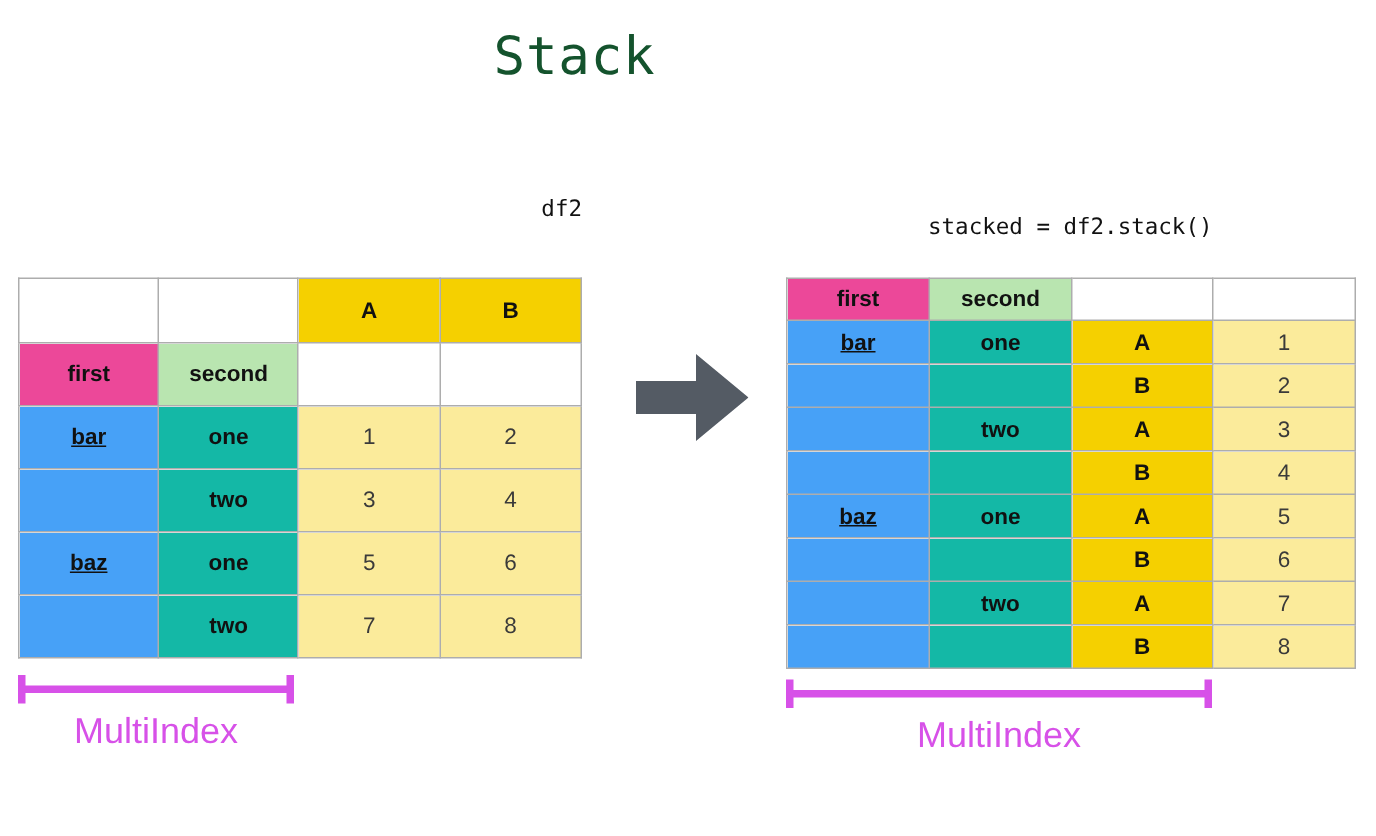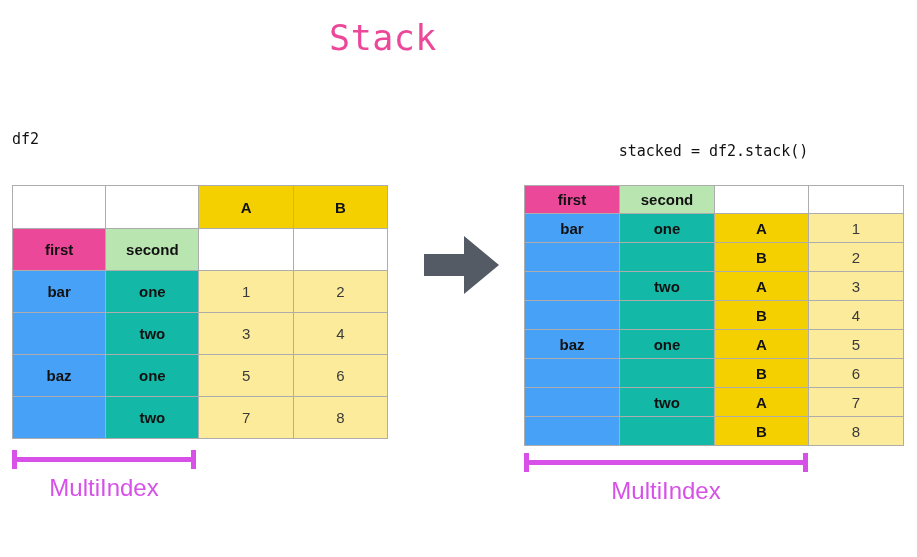--- a/index.html
+++ b/index.html
@@ -25,7 +25,7 @@
     font-family: "DejaVu Sans Mono", "Liberation Mono", monospace;
     font-size: 35px;
     font-weight: 400;
-    color: #ec4899;
+    color: #14532d;
     letter-spacing: 0.5px;
   }
 

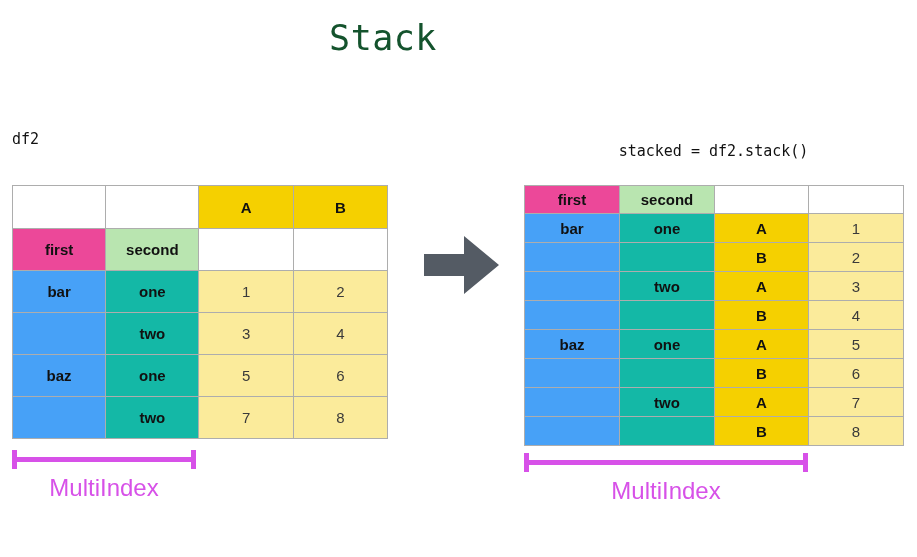--- a/index.html
+++ b/index.html
@@ -37,7 +37,7 @@
     color: #111111;
     white-space: nowrap;
   }
-  #caption-left  { top: 130px; left: 12px;  width: 376px; text-align: left; }
+  #caption-left  { top: 130px; left: 12px;  width: 376px; text-align: right; }
   #caption-right { top: 130px; left: 524px; width: 379px; text-align: center; margin-top: 12px; }
 
   

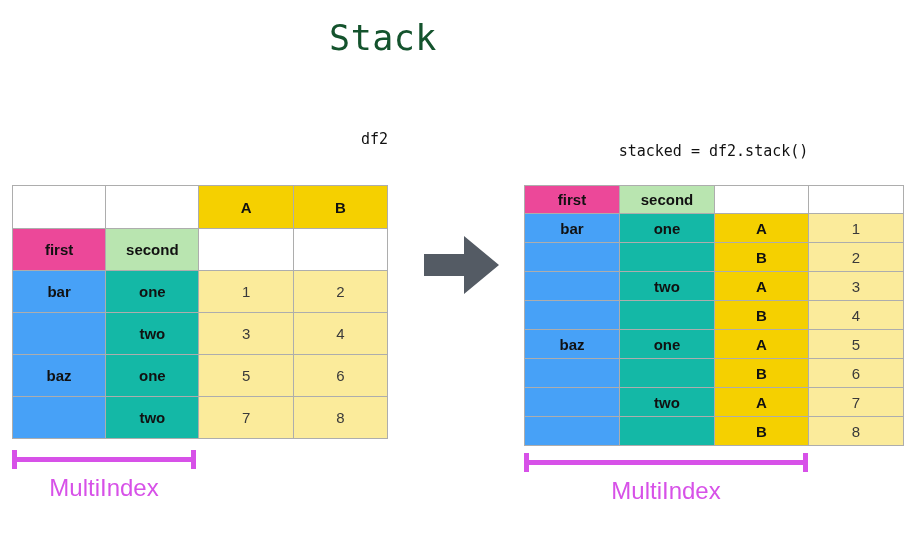--- a/index.html
+++ b/index.html
@@ -61,7 +61,7 @@
   .c-gold    { background: #f5d000; font-weight: bold; color: #111111; }
   .c-green   { background: #ec4899; font-weight: bold; color: #111111; }
   .c-lgreen  { background: #b9e5b0; font-weight: bold; color: #111111; margin-left: 36px; }
-  .c-blue    { background: #47a1f7; font-weight: bold; color: #111111; }
+  .c-blue    { background: #47a1f7; font-weight: bold; color: #111111; text-decoration: underline; }
   .c-lblue   { background: #14b8a6; font-weight: bold; color: #111111; }
   .c-pale    { background: #fbeb9b; font-weight: normal; color: #3a3a3a; }
 

